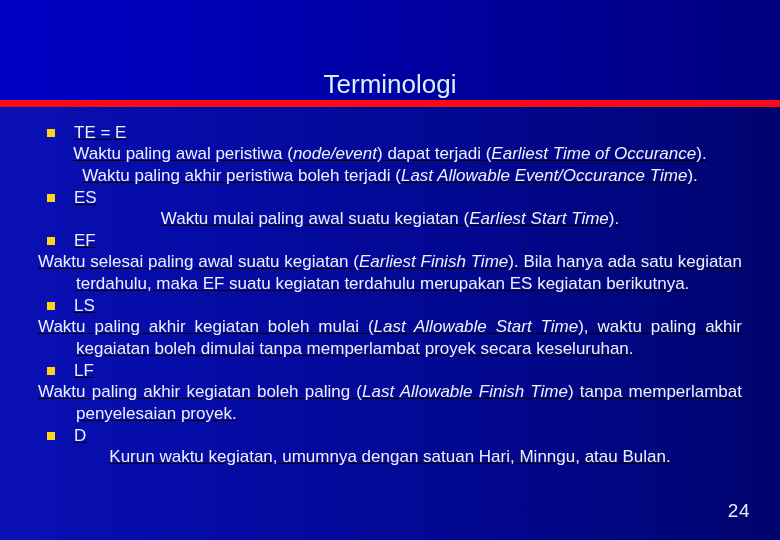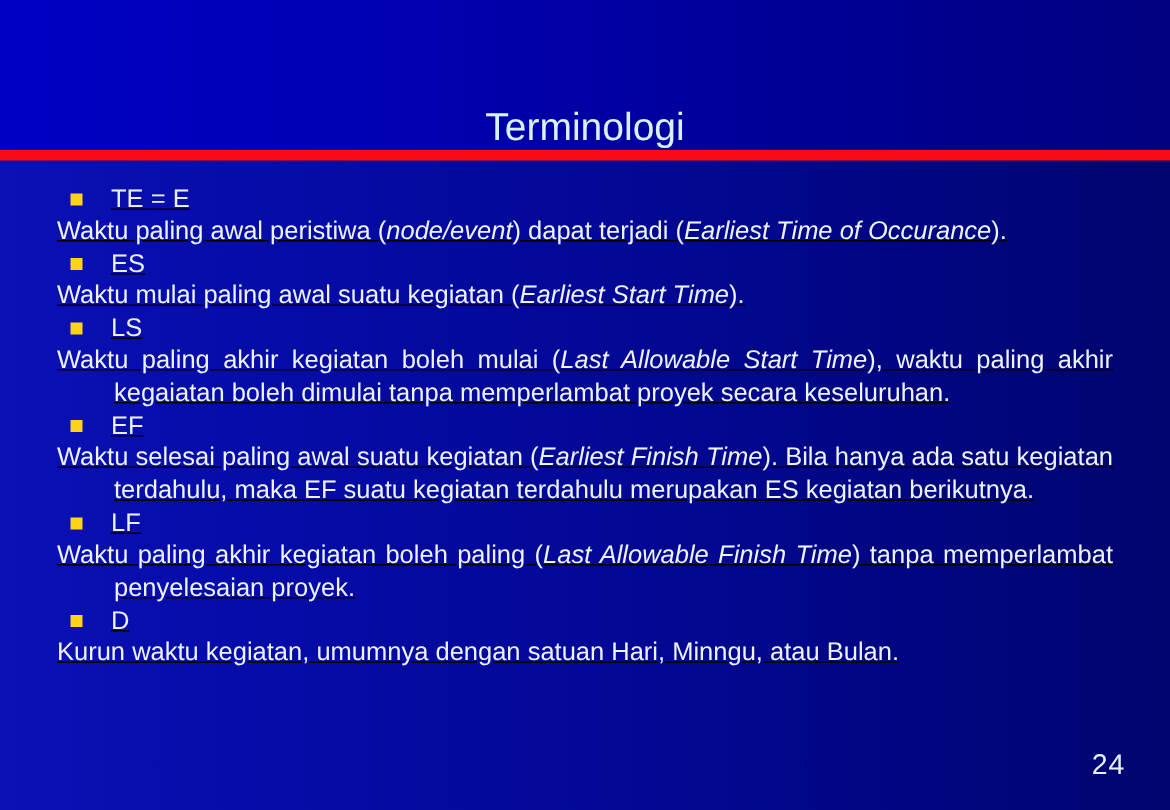--- a/index.html
+++ b/index.html
@@ -103,7 +103,7 @@
   }
 
   .term-desc.no-justify {
-    text-align: left;
+    text-align: center;
   }
 
   .term-desc i {

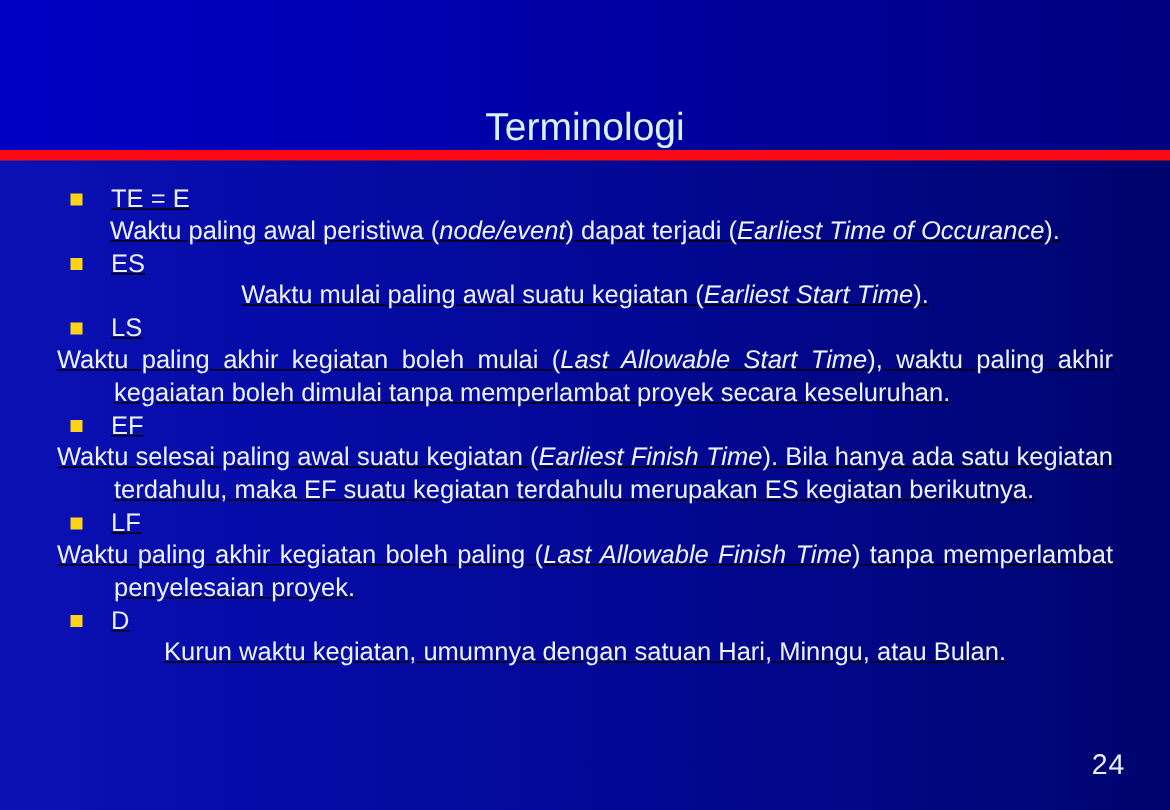--- a/index.html
+++ b/index.html
@@ -136,6 +136,7 @@
         <div class="term-desc no-justify"><span>Waktu paling awal peristiwa (</span><i>node/event</i><span>) dapat terjadi (</span><i>Earliest Time of Occurance</i><span>).</span></div>
       </div>
       <div class="term-block">
+        <div class="term-desc no-justify"><span>Waktu paling akhir peristiwa boleh terjadi (</span><i>Last Allowable Event/Occurance Time</i><span>).</span></div>
       </div>
       <div class="term-block">
         <div class="term-head"><span class="bullet-square"></span><span>ES</span></div>

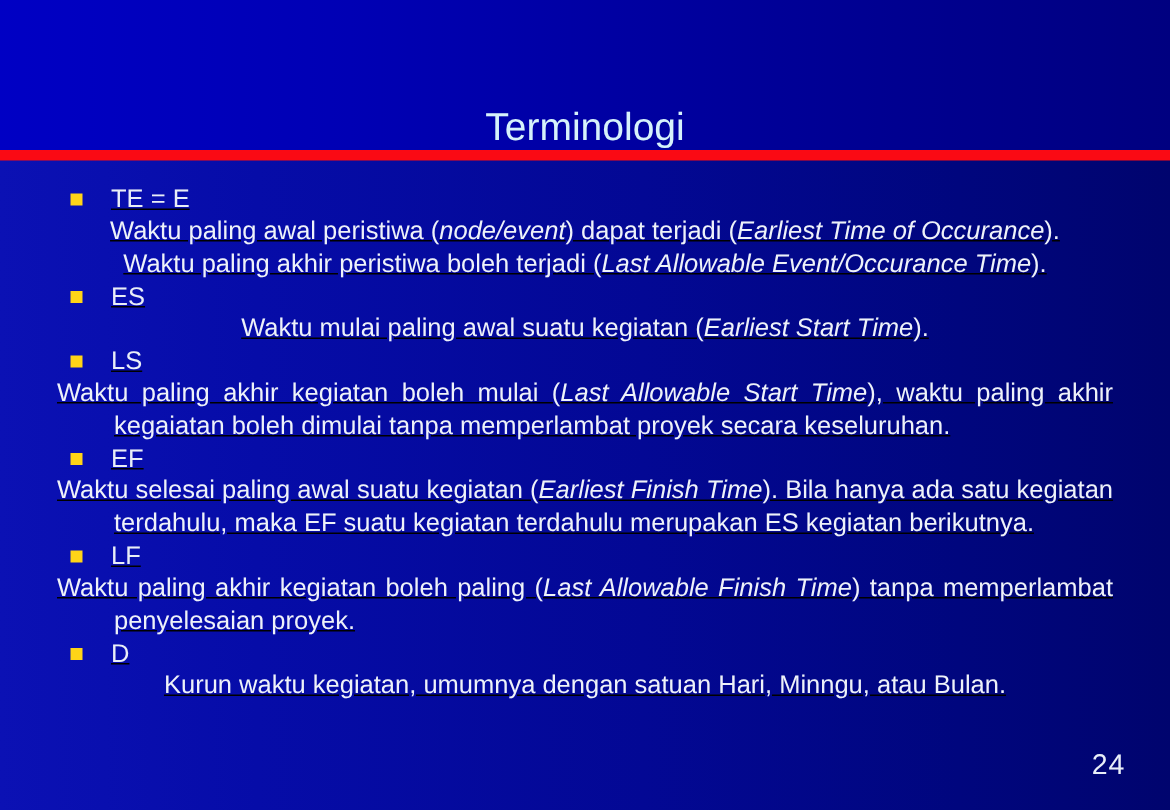--- a/index.html
+++ b/index.html
@@ -143,12 +143,12 @@
         <div class="term-desc no-justify"><span>Waktu mulai paling awal suatu kegiatan (</span><i>Earliest Start Time</i><span>).</span></div>
       </div>
       <div class="term-block">
+        <div class="term-head"><span class="bullet-square"></span><span>EF</span></div>
+        <div class="term-desc"><span>Waktu selesai paling awal suatu kegiatan (</span><i>Earliest Finish Time</i><span>). Bila hanya ada satu kegiatan terdahulu, maka EF suatu kegiatan terdahulu merupakan ES kegiatan berikutnya.</span></div>
+      </div>
+      <div class="term-block">
         <div class="term-head"><span class="bullet-square"></span><span>LS</span></div>
         <div class="term-desc"><span>Waktu paling akhir kegiatan boleh mulai (</span><i>Last Allowable Start Time</i><span>), waktu paling akhir kegaiatan boleh dimulai tanpa memperlambat proyek secara keseluruhan.</span></div>
-      </div>
-      <div class="term-block">
-        <div class="term-head"><span class="bullet-square"></span><span>EF</span></div>
-        <div class="term-desc"><span>Waktu selesai paling awal suatu kegiatan (</span><i>Earliest Finish Time</i><span>). Bila hanya ada satu kegiatan terdahulu, maka EF suatu kegiatan terdahulu merupakan ES kegiatan berikutnya.</span></div>
       </div>
       <div class="term-block">
         <div class="term-head"><span class="bullet-square"></span><span>LF</span></div>

